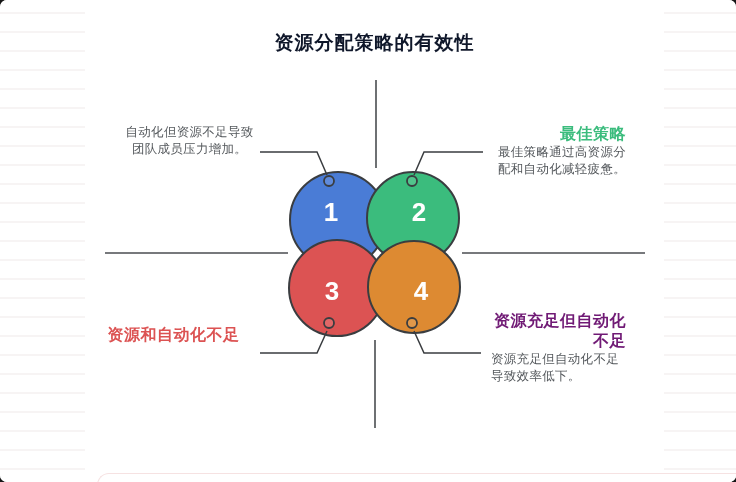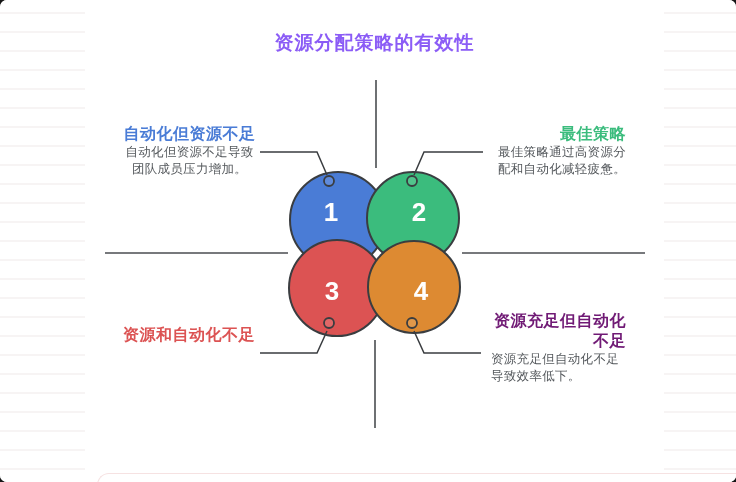--- a/index.html
+++ b/index.html
@@ -25,7 +25,7 @@
   .title{
     position:absolute;left:85px;top:30px;width:579px;
     text-align:center;font-size:19px;font-weight:bold;letter-spacing:1px;
-    color:#8b5cf6;
+    color:#0f172a;
   }
   svg.diagram{position:absolute;left:0;top:0;}
   .axis{stroke:#4a4d50;stroke-width:1.6;}

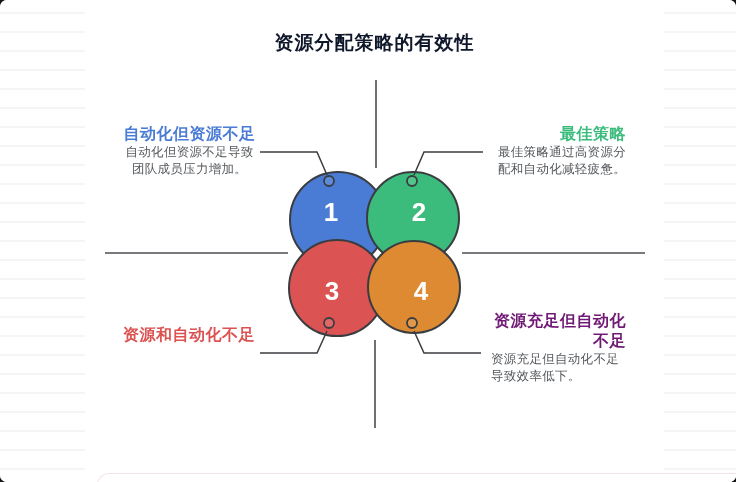--- a/index.html
+++ b/index.html
@@ -84,7 +84,6 @@
   </svg>
 
   <div class="label q-tl">
-    <div class="heading h-blue">自动化但资源不足</div>
     <div class="desc">自动化但资源不足导致团队成员压力增加。</div>
   </div>
 

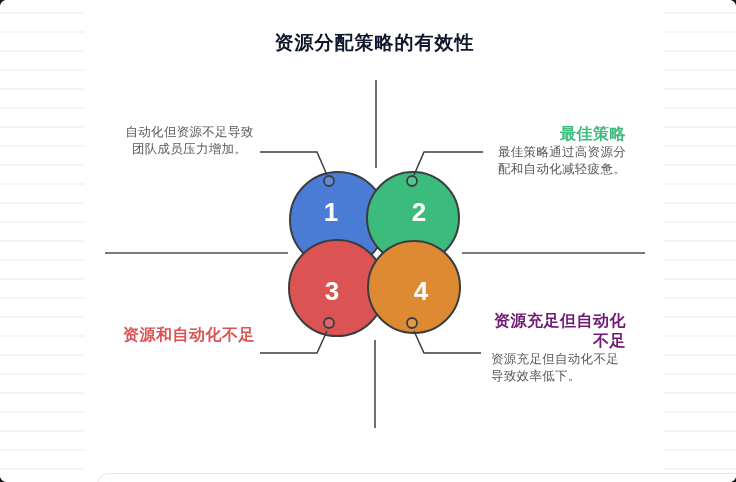--- a/index.html
+++ b/index.html
@@ -39,7 +39,7 @@
   .desc{font-size:12.5px;line-height:16.5px;letter-spacing:0.3px;color:#54585c;}
   .q-tl{right:480px;top:124px;width:133px;text-align:center;}
   .q-tr{left:491px;top:124px;width:135px;text-align:right;}
-  .q-bl{right:480px;top:325px;width:133px;text-align:left;}
+  .q-bl{right:496px;top:325px;width:133px;text-align:center;}
   .q-br{left:491px;top:311px;width:135px;text-align:left;}
   .h-blue{color:#4a7cd6;}
   .h-green{color:#3bbc7d;}

